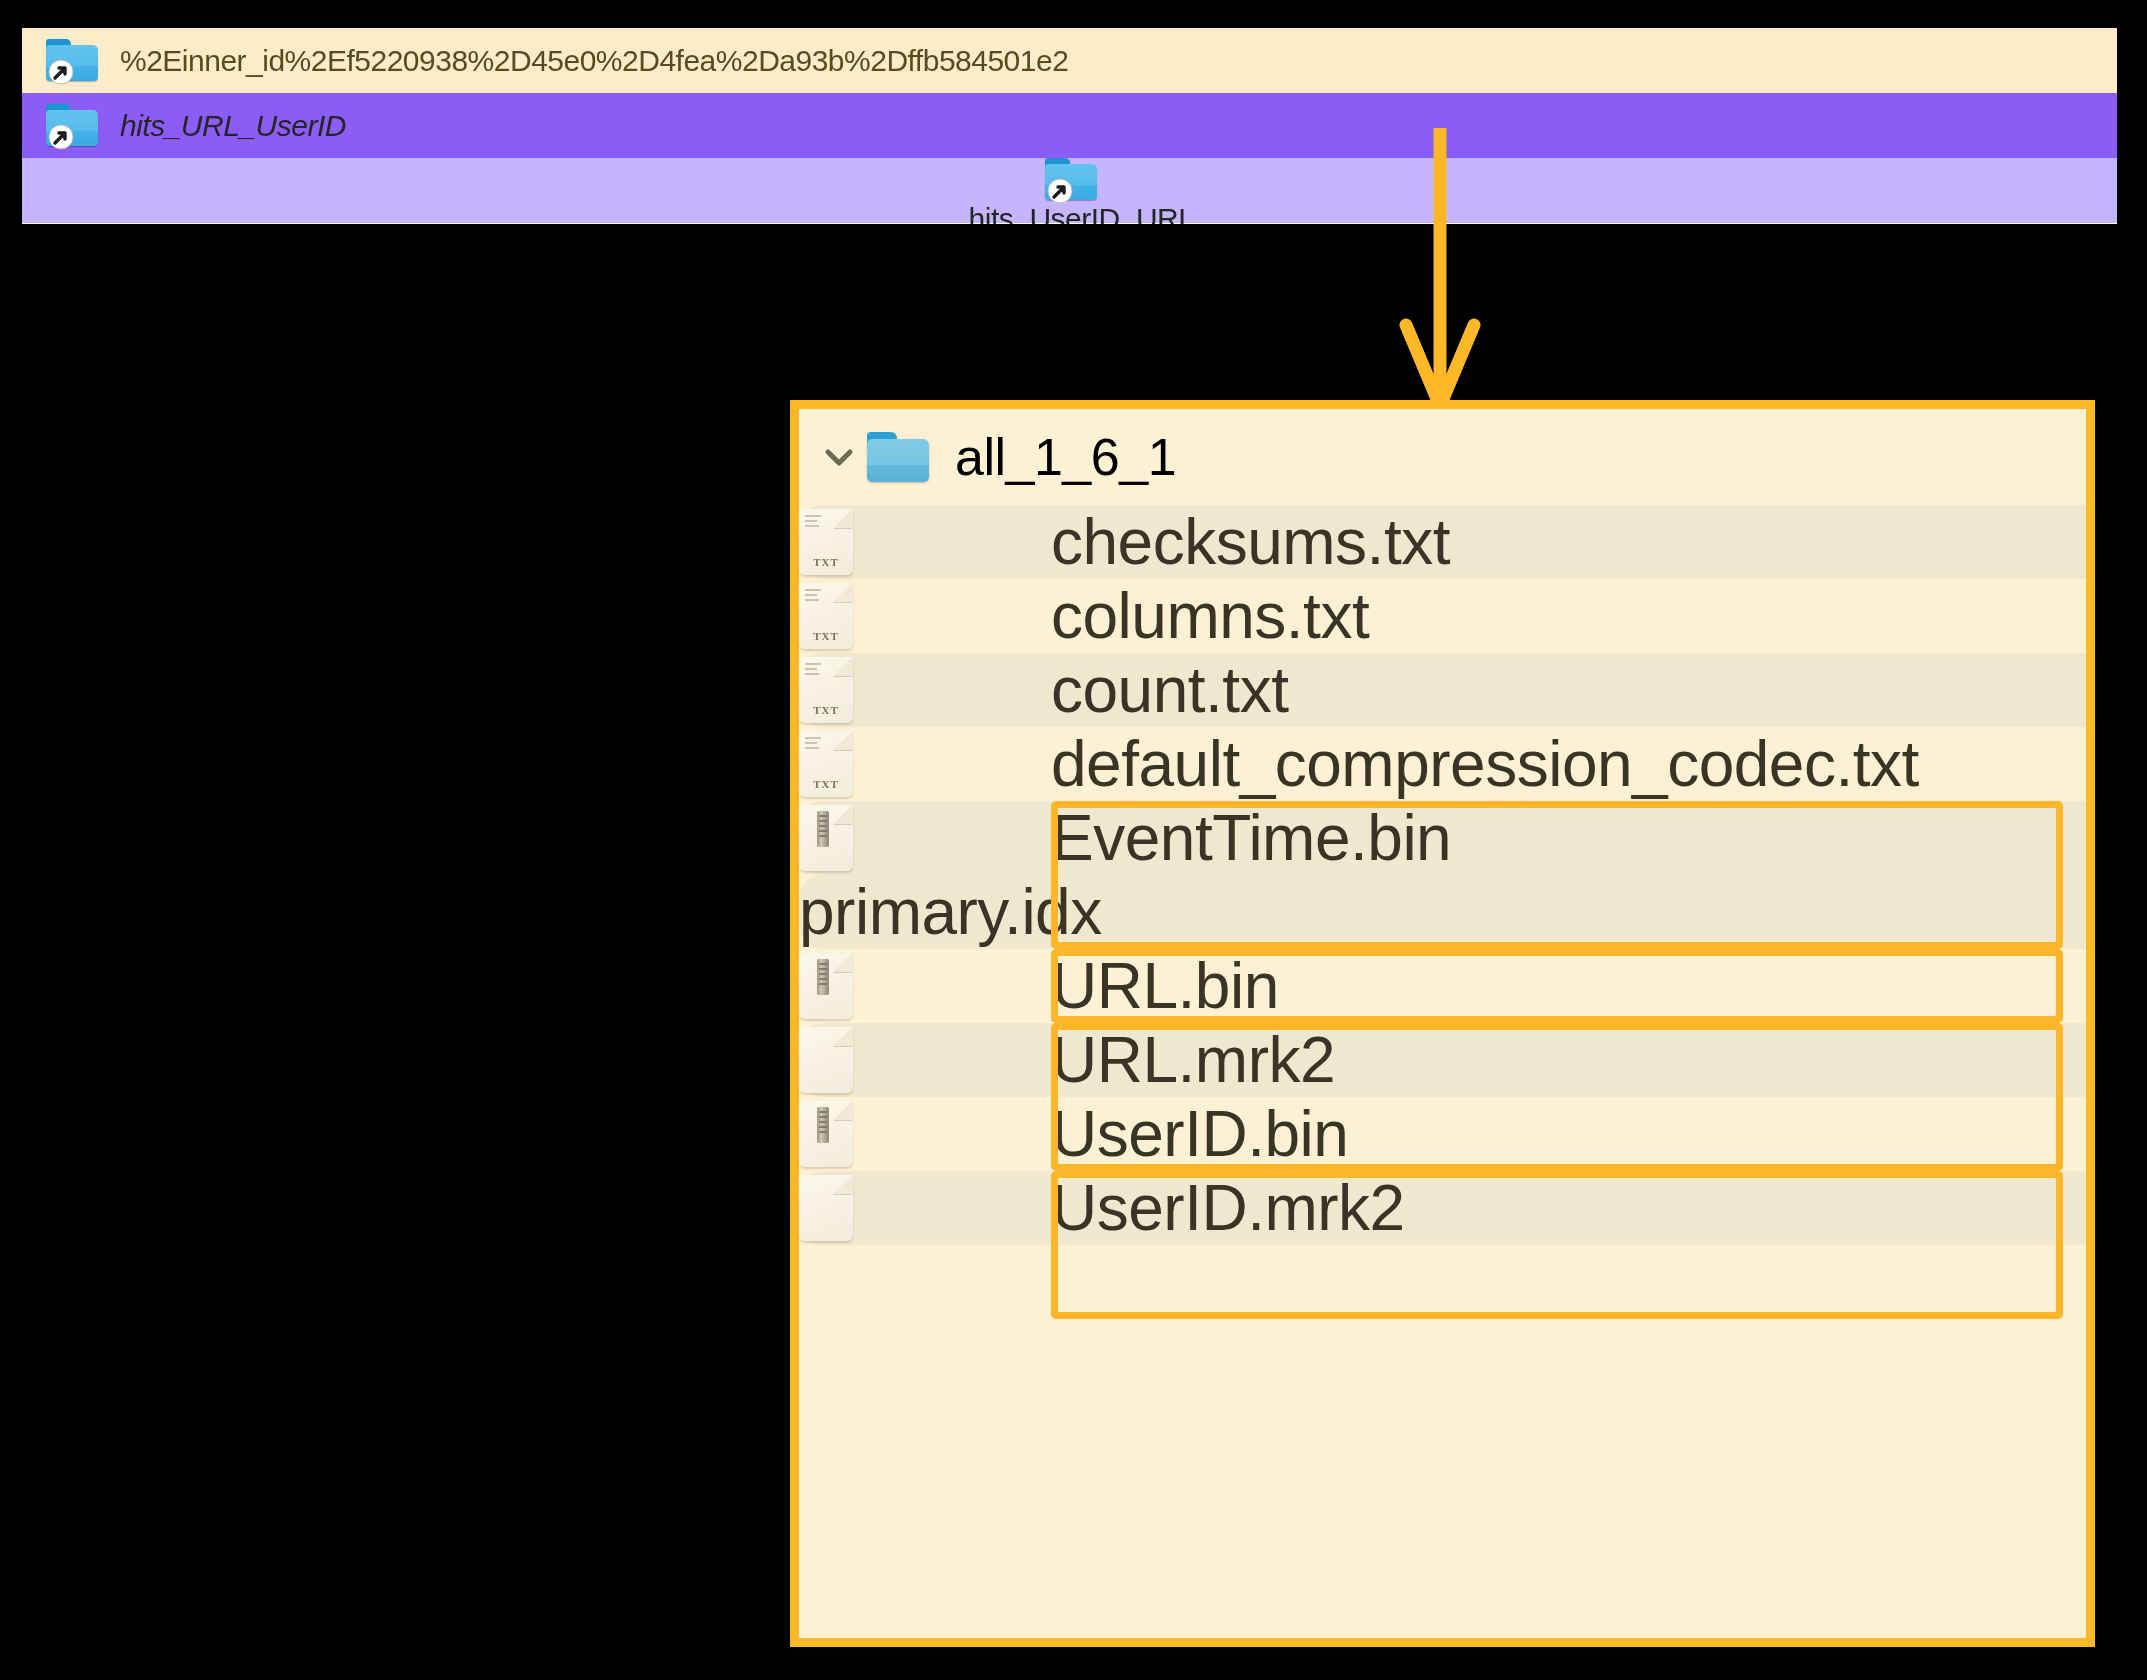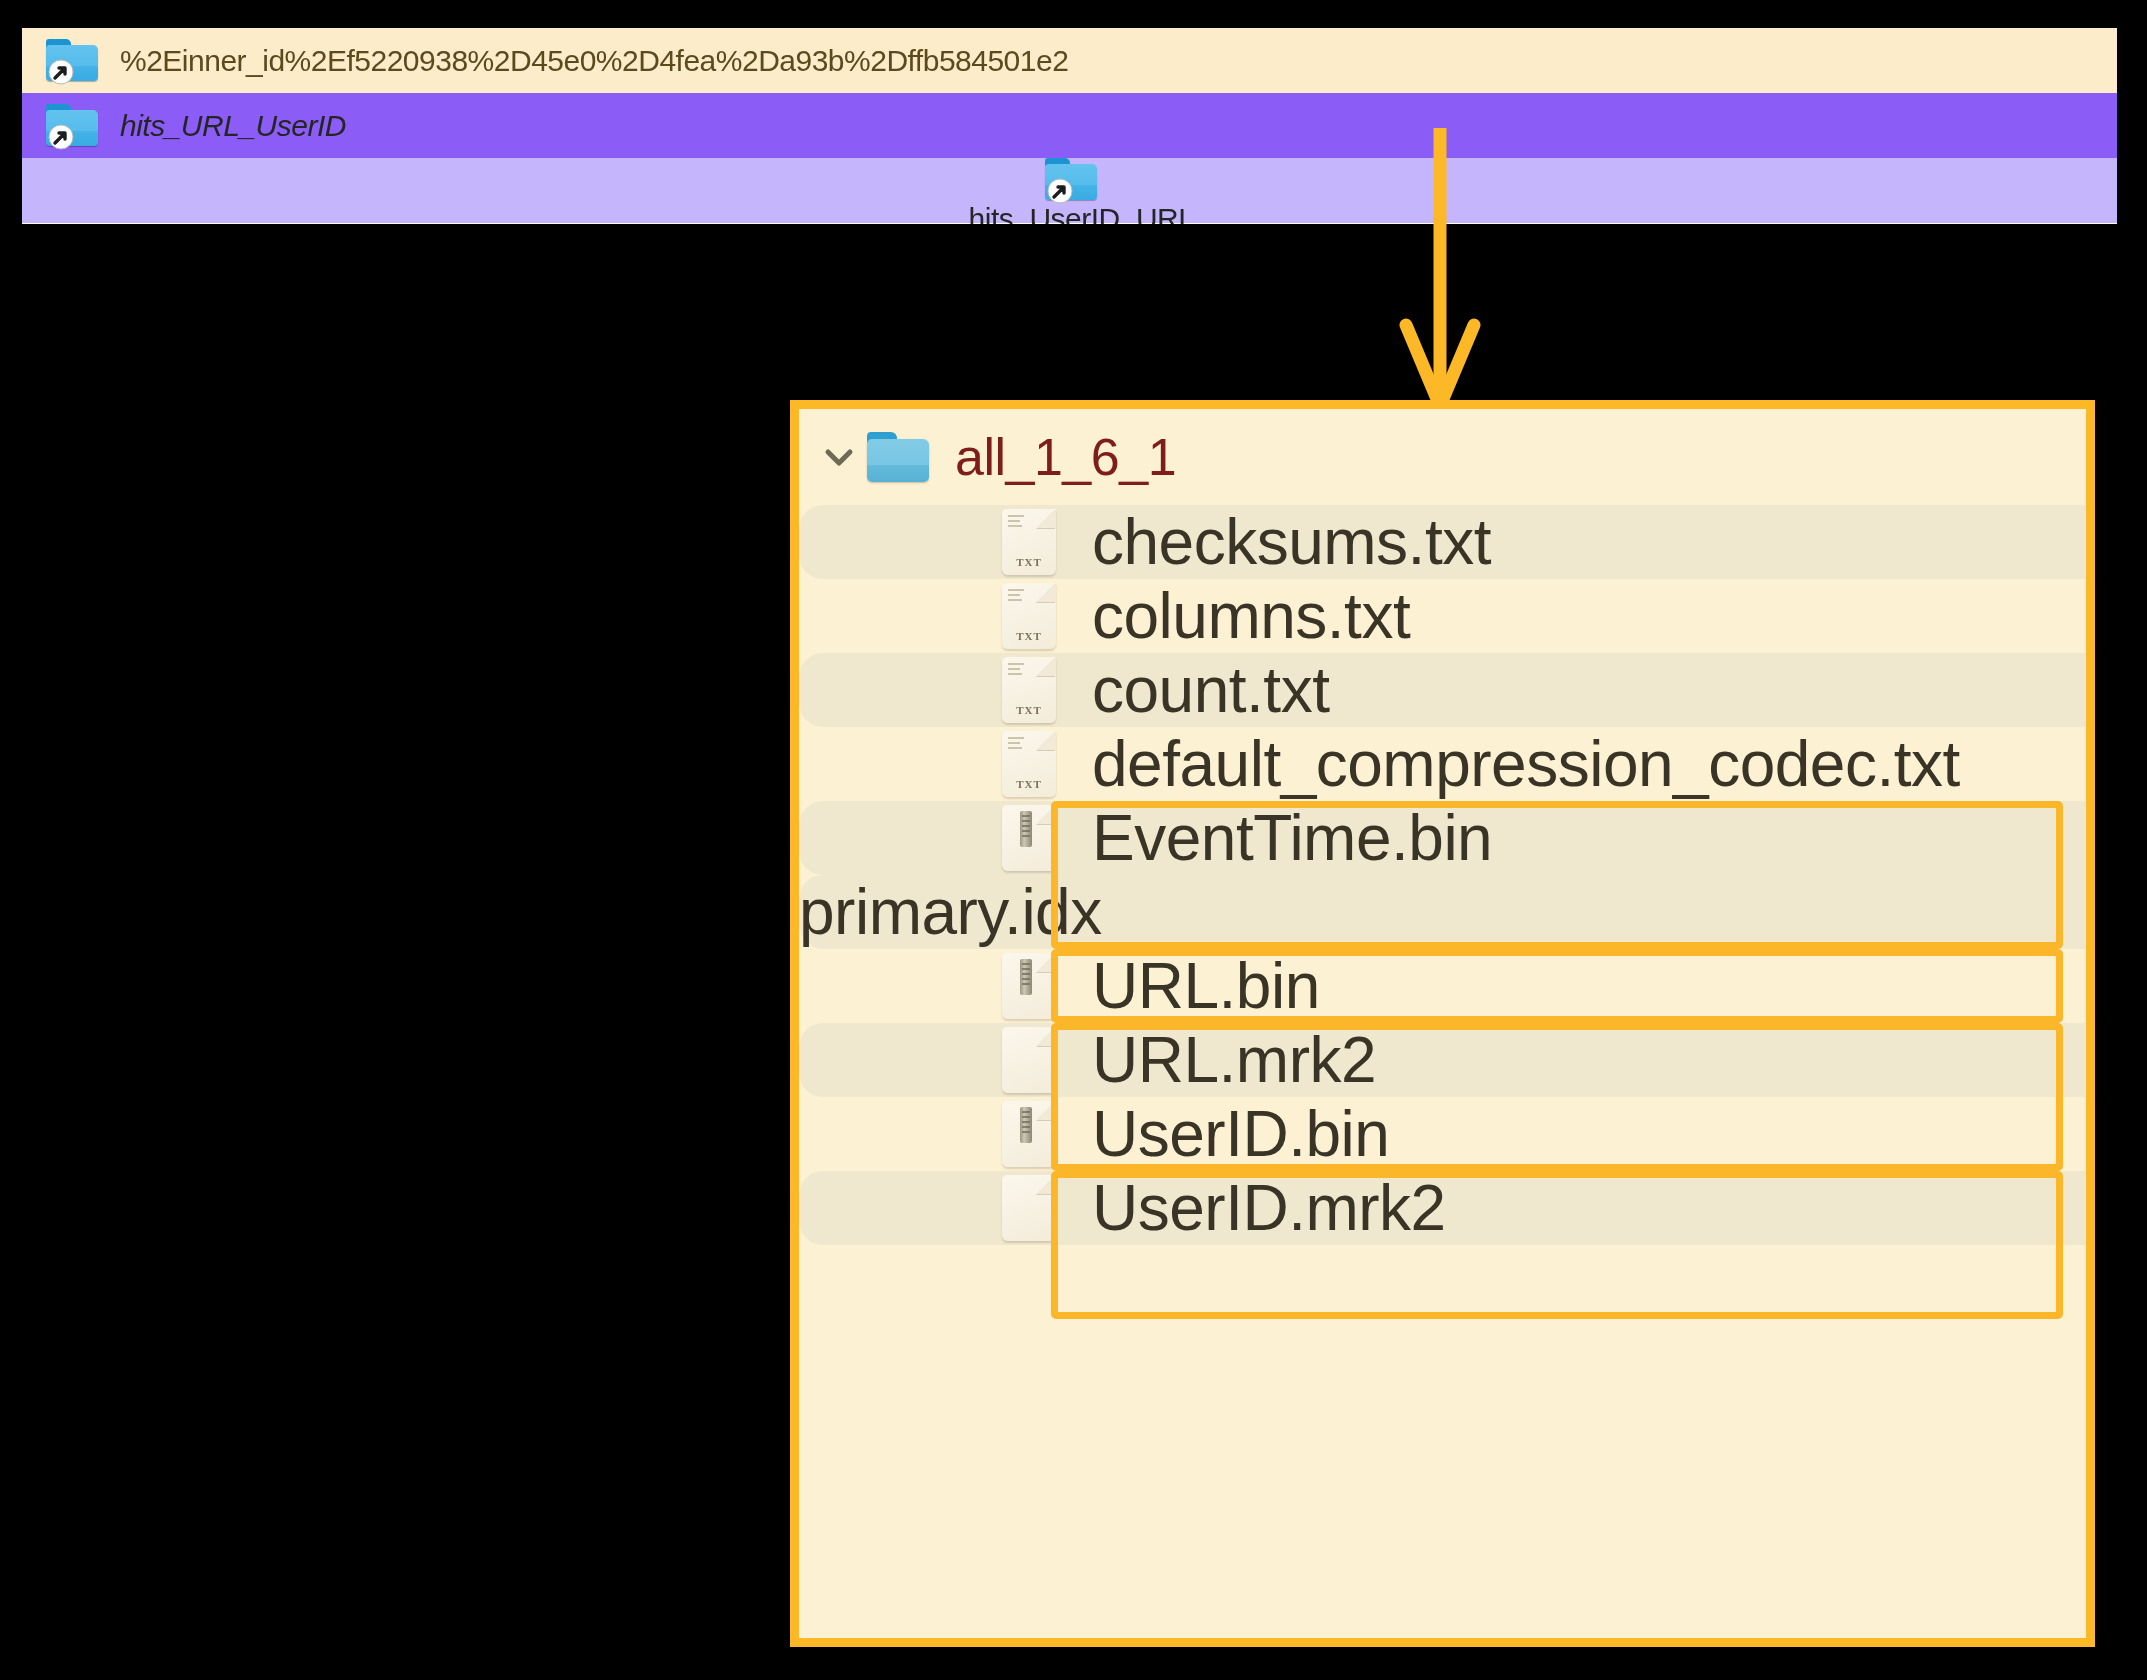--- a/index.html
+++ b/index.html
@@ -139,7 +139,7 @@
   }
   .folder-name {
     font-size: 52px;
-    color: #7f1d1d;
+    color: #000000;
     letter-spacing: -0.5px;
     white-space: nowrap;
   }

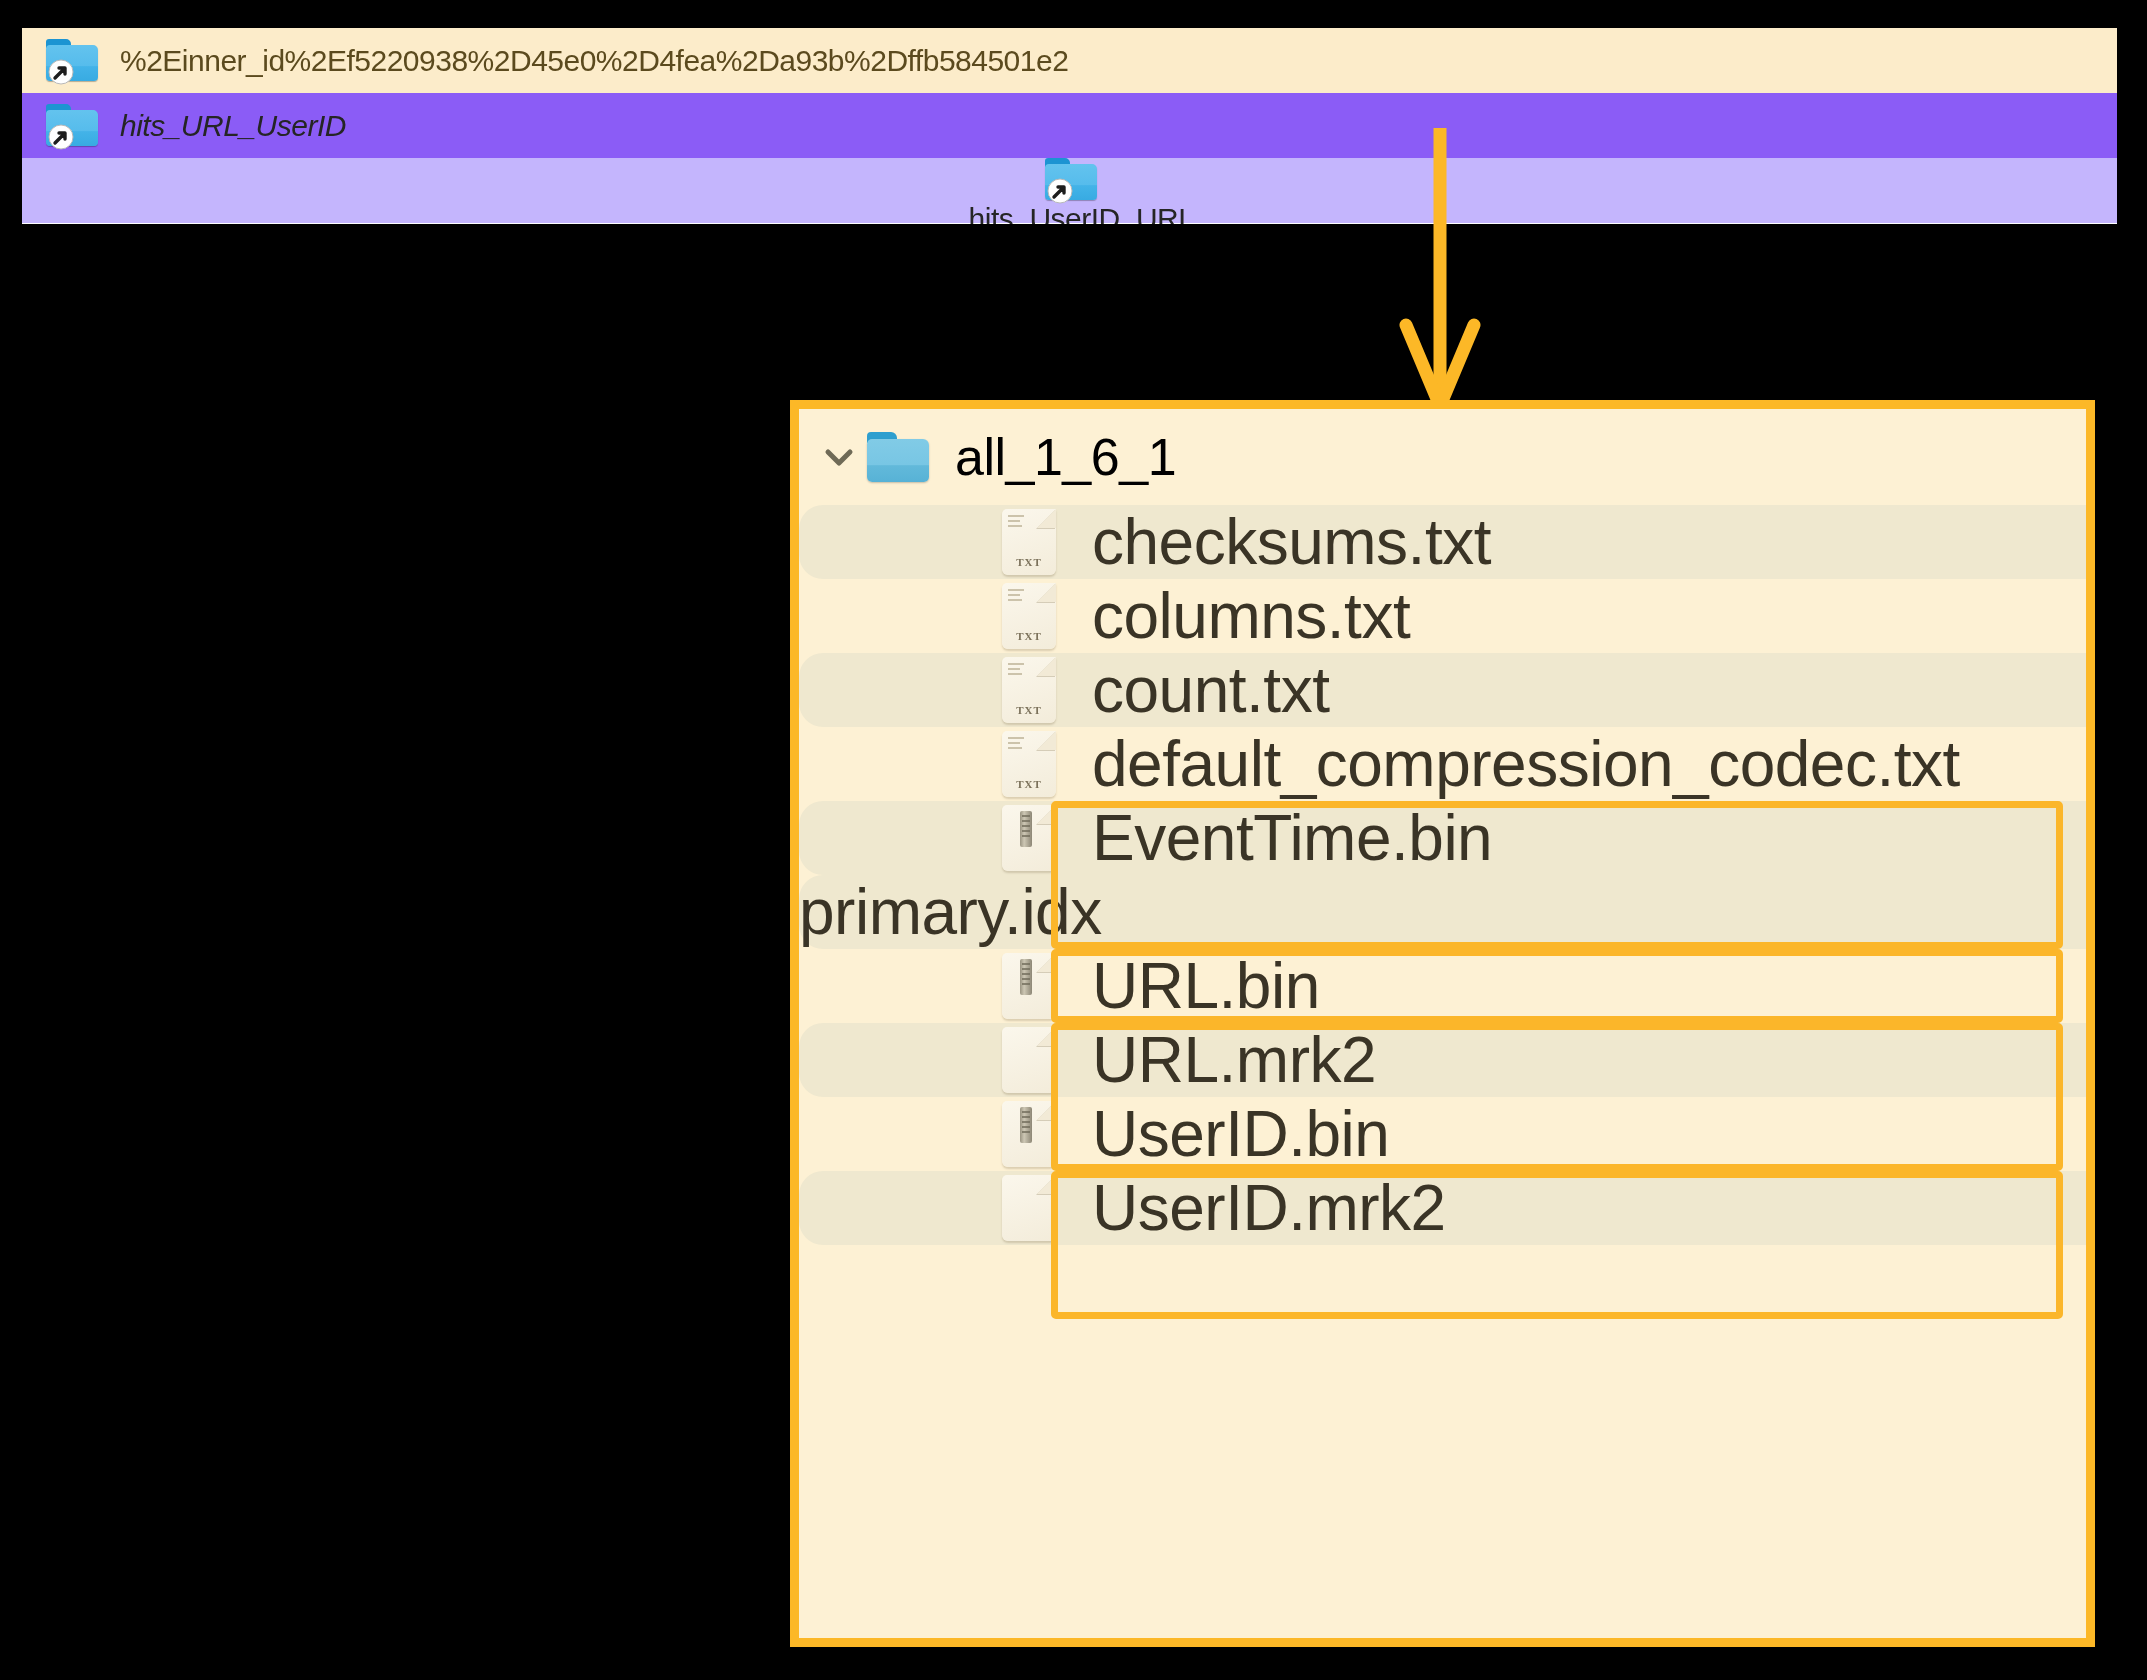--- a/index.html
+++ b/index.html
@@ -149,10 +149,9 @@
     width: 252px;
     flex: 0 0 auto;
     display: flex;
-    justify-content: flex-end;
+    justify-content: flex-start;
     padding-right: 36px;
     box-sizing: border-box;
-    margin-left: 41px;
   }
   .fico {
     position: relative;

